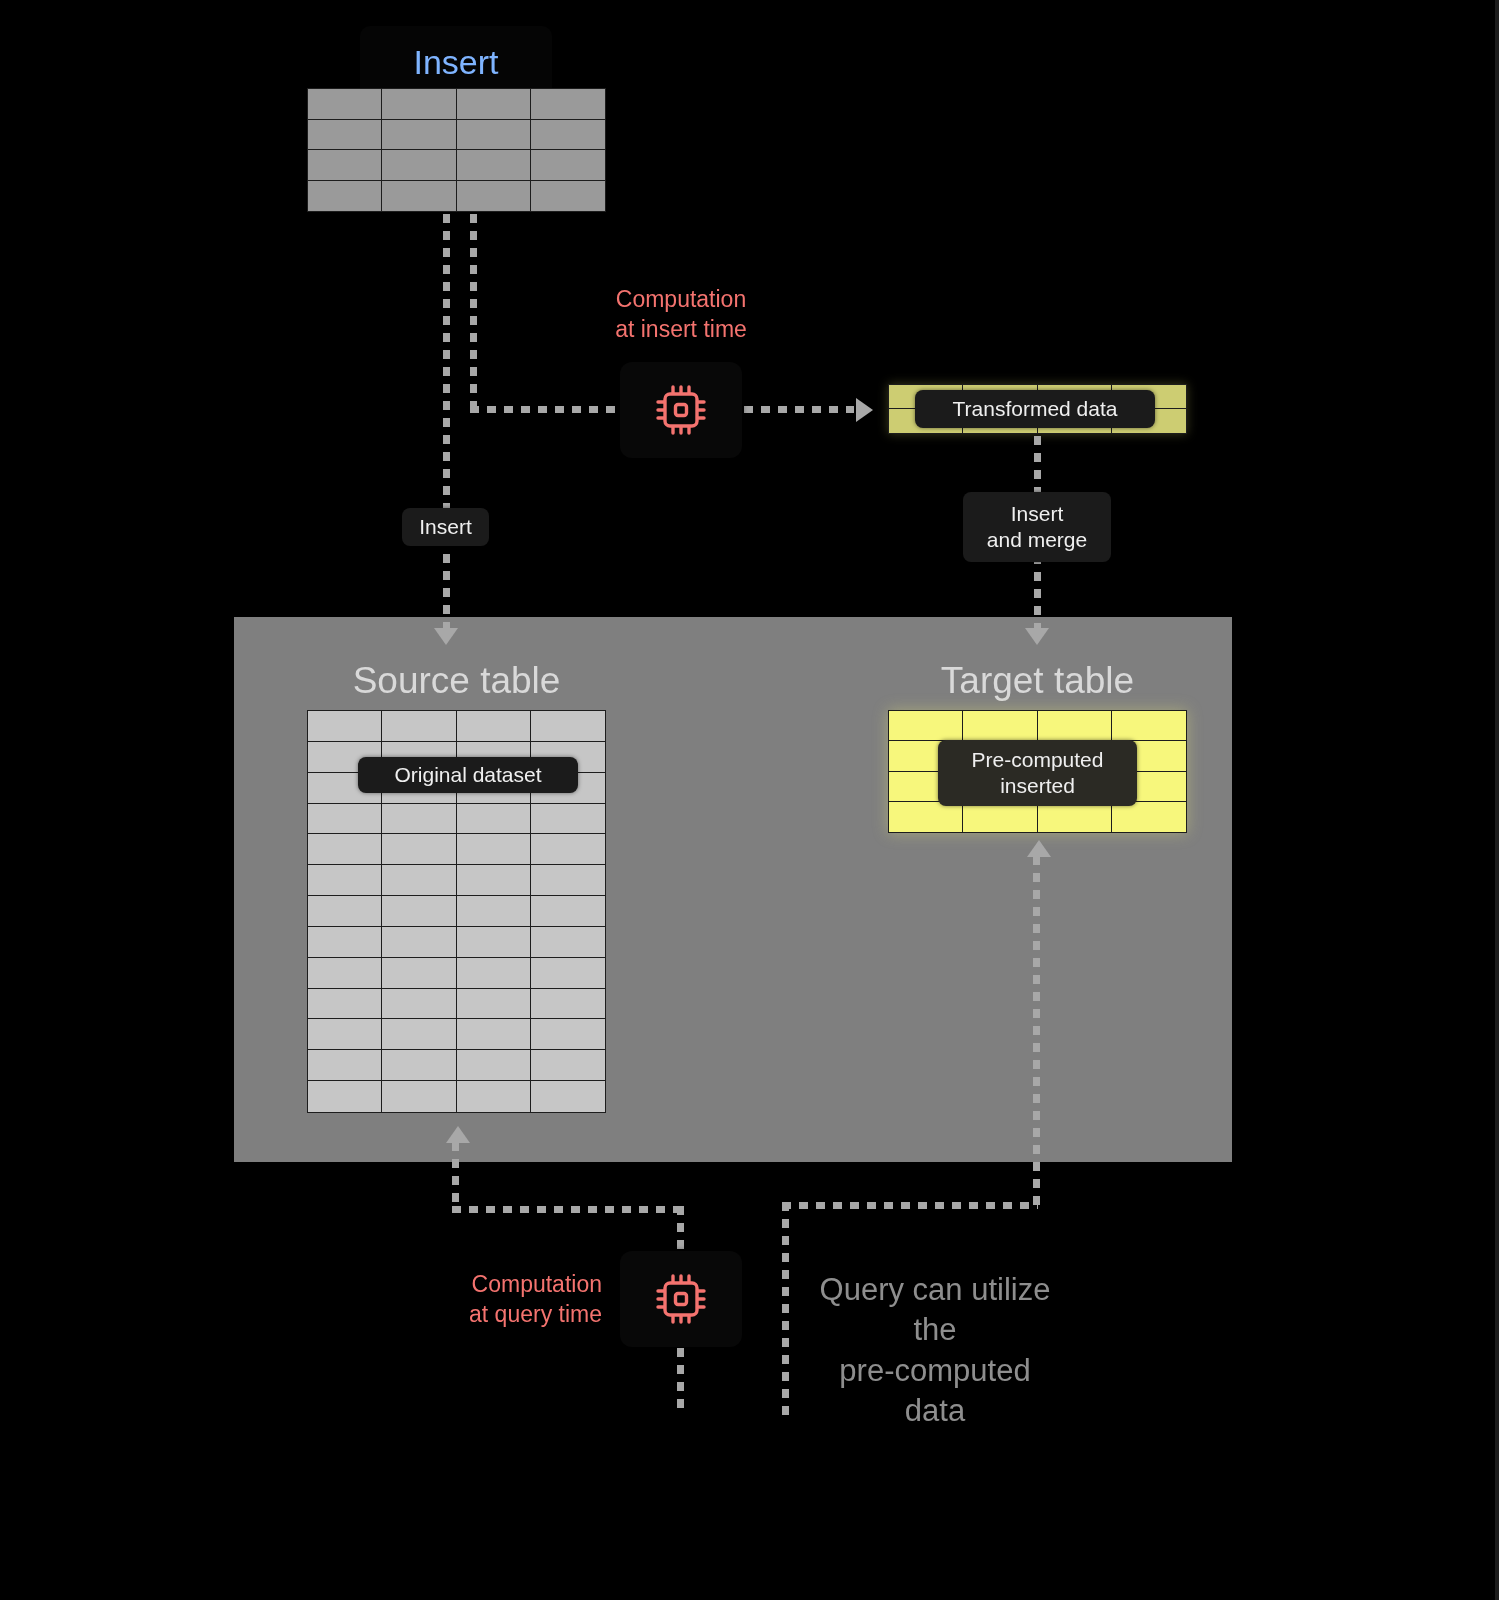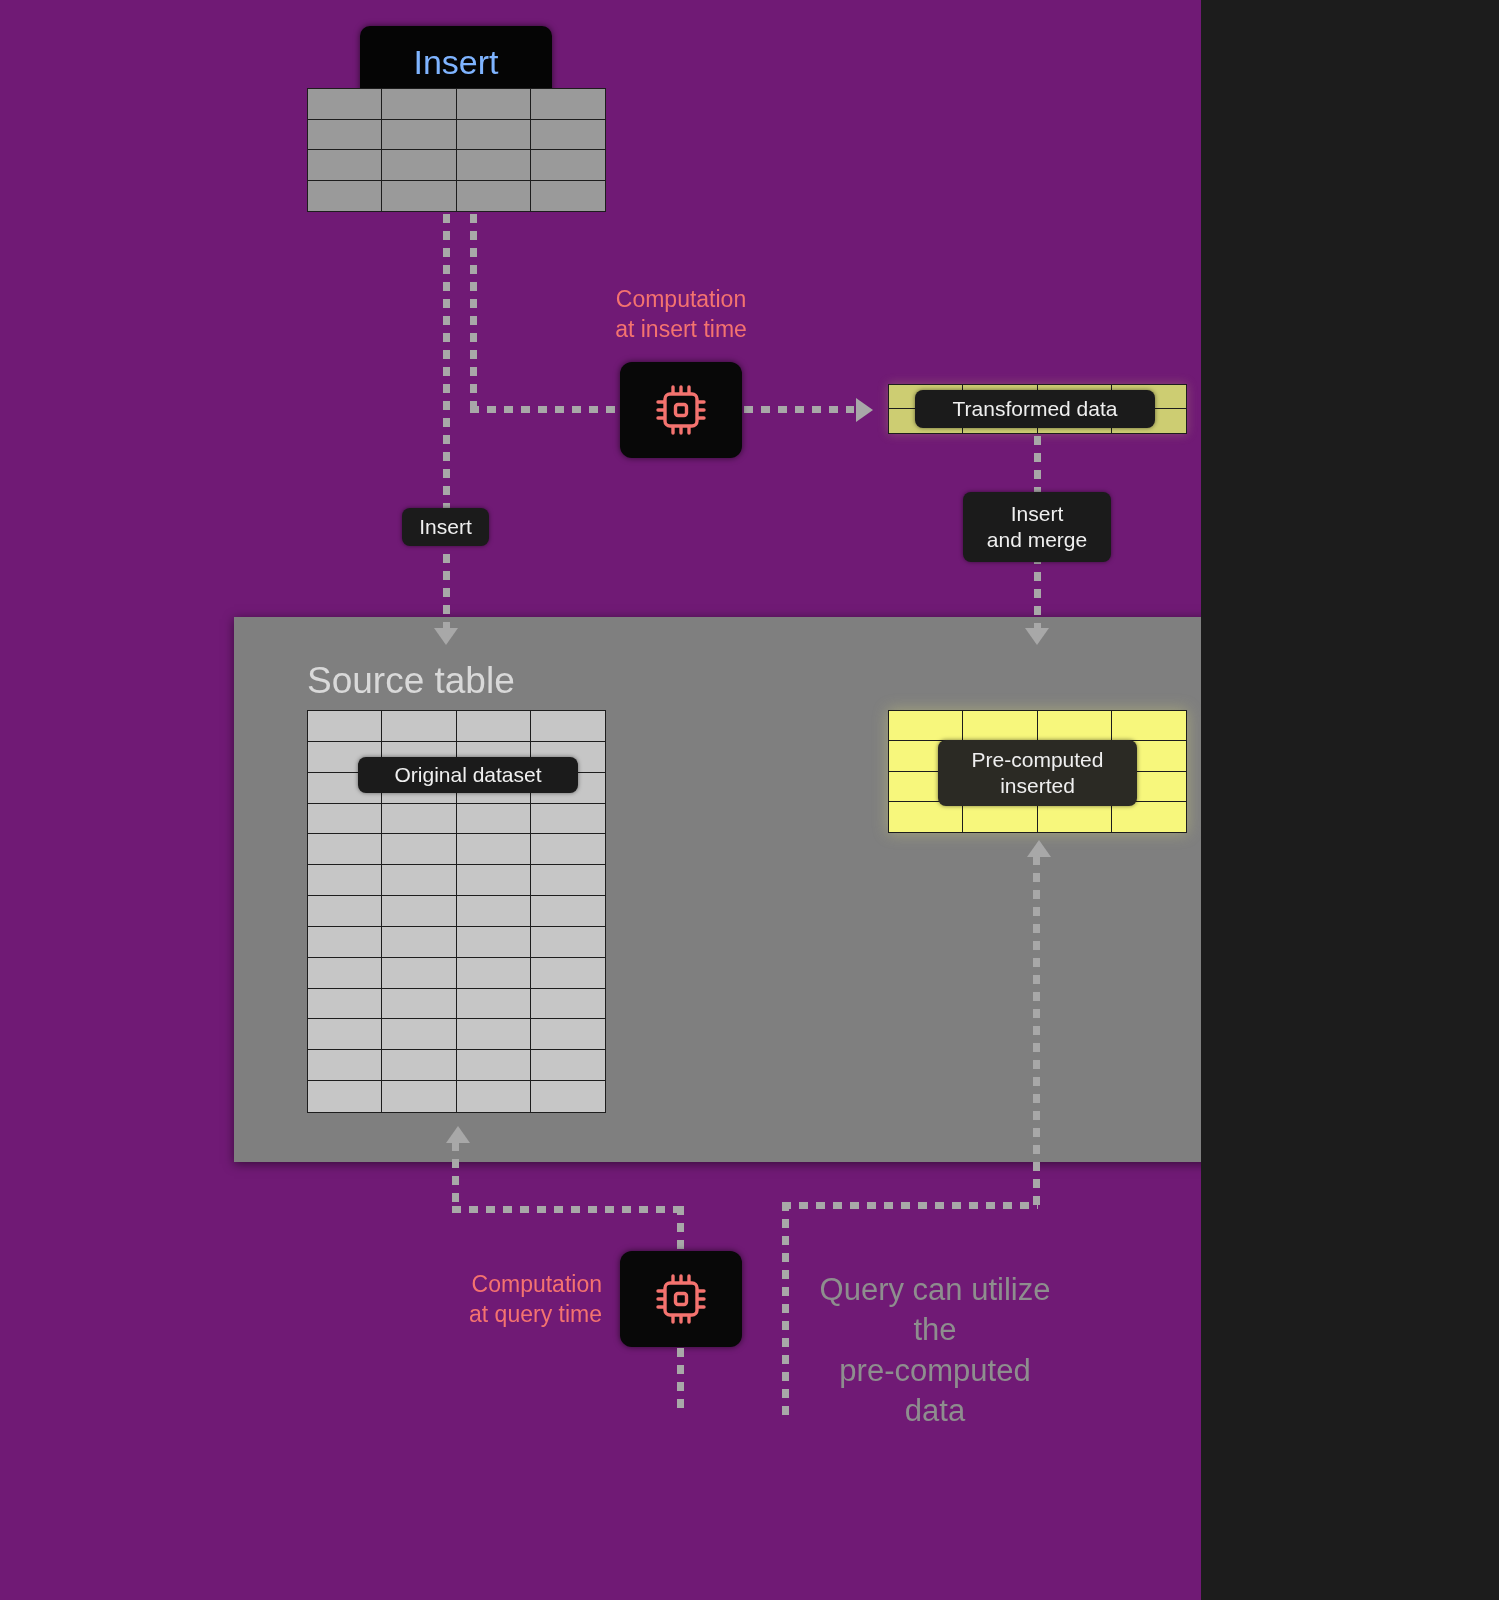--- a/index.html
+++ b/index.html
@@ -12,9 +12,9 @@
   }
   #stage {
     position: relative;
-    width: 1201px;
+    width: 1495px;
     height: 1600px;
-    background: #701a75;
+    background: #000000;
     overflow: hidden;
   }
 

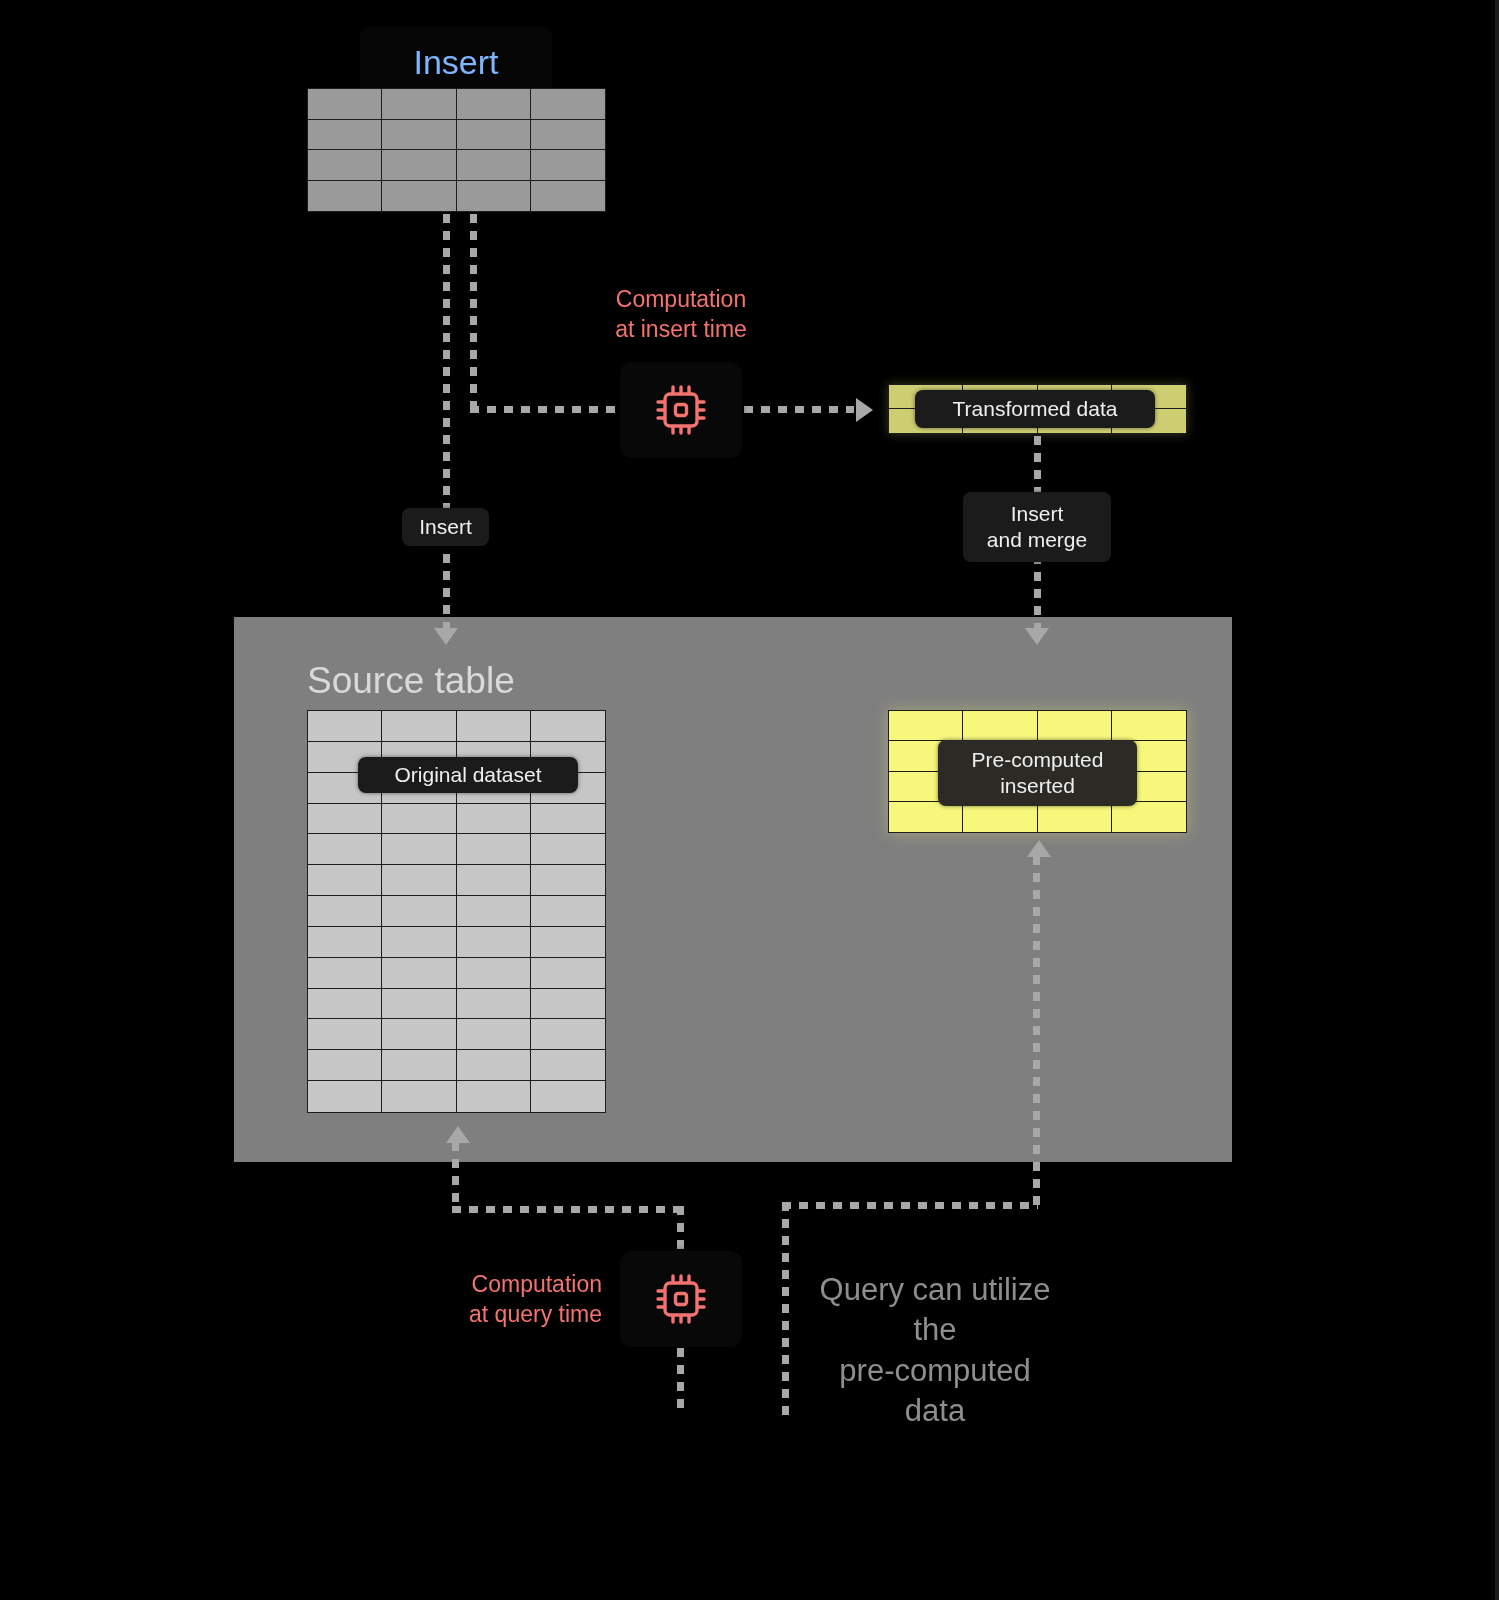--- a/index.html
+++ b/index.html
@@ -66,7 +66,7 @@
     position: absolute;
     color: #d9d9d9;
     font-size: 37px;
-    text-align: left;
+    text-align: center;
   }
 
   

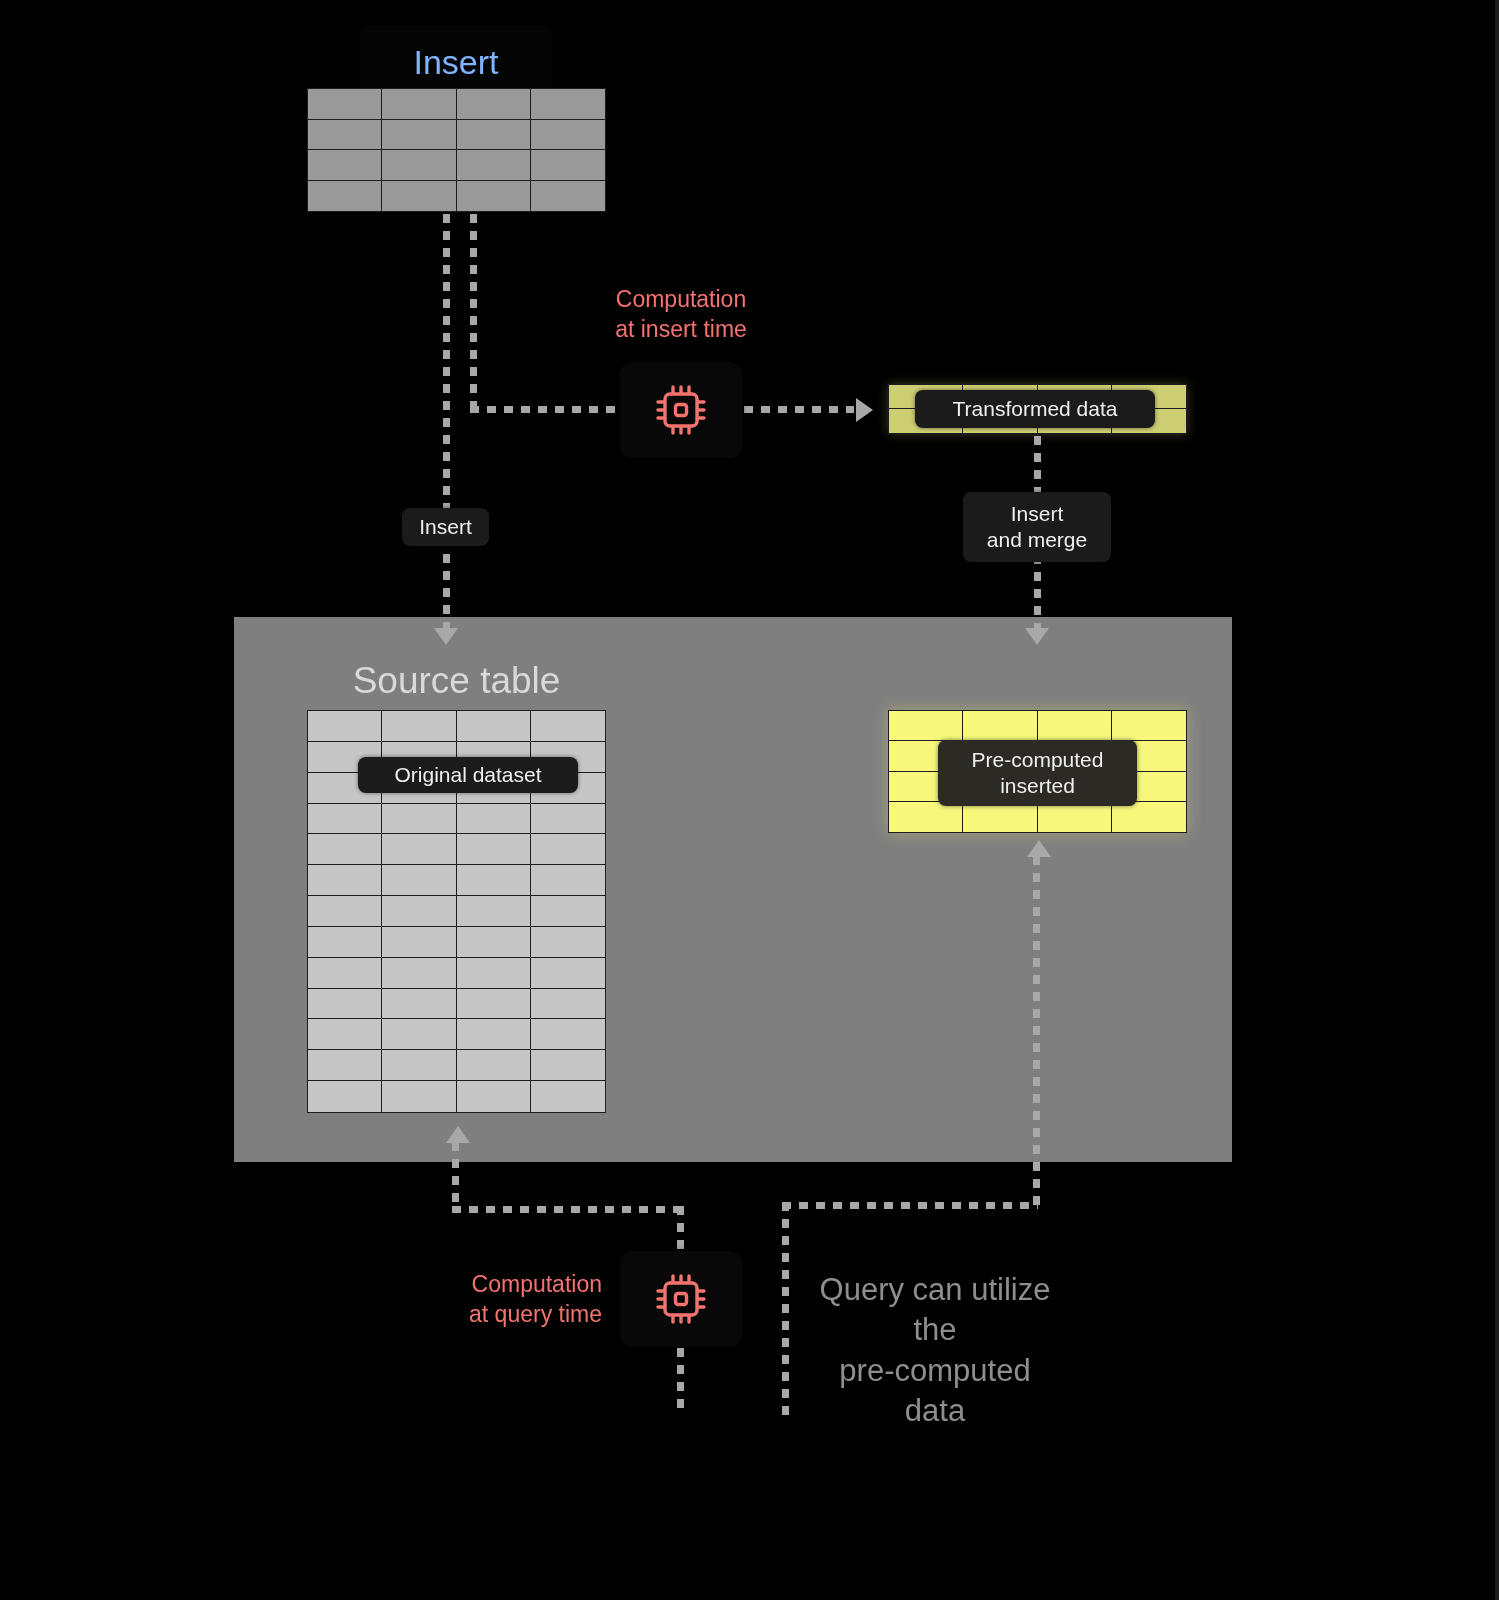--- a/index.html
+++ b/index.html
@@ -258,6 +258,7 @@
   <div class="pill" style="left:402px; top:508px; width:87px; height:38px;">Insert</div>
 
   <div class="table-title" style="left:307px; top:660px; width:299px;">Source table</div>
+  <div class="table-title" style="left:888px; top:660px; width:299px;">Target table</div>
 
   <div class="grid" id="source-grid">
       <div class="cell"></div>

